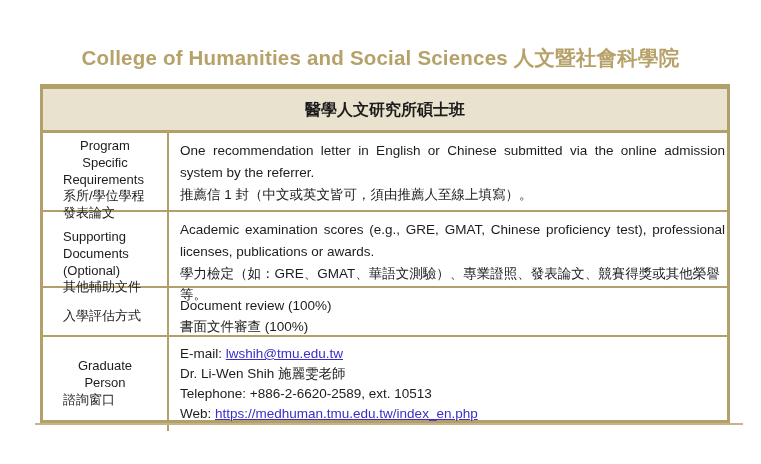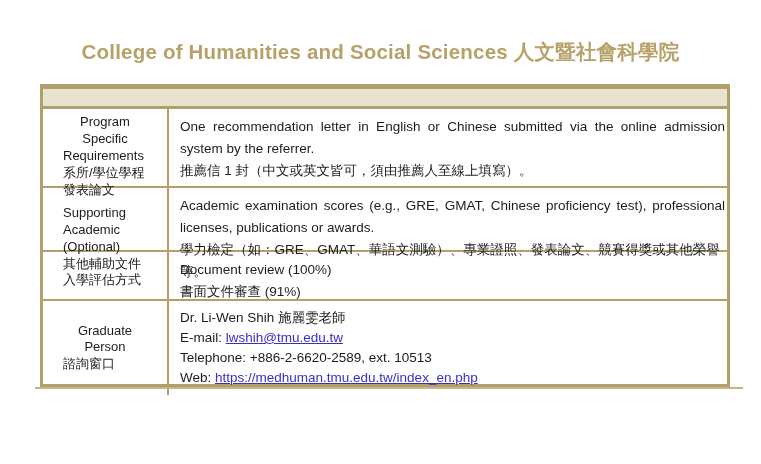--- a/index.html
+++ b/index.html
@@ -18,7 +18,7 @@
     overflow:hidden;
   }
   .page-title{
-    position:absolute;top:38px;left:0;width:100%;
+    position:absolute;top:44px;left:0;width:100%;
     text-align:center;font-size:20.5px;font-weight:bold;color:var(--gold);
     letter-spacing:0.2px;
   }

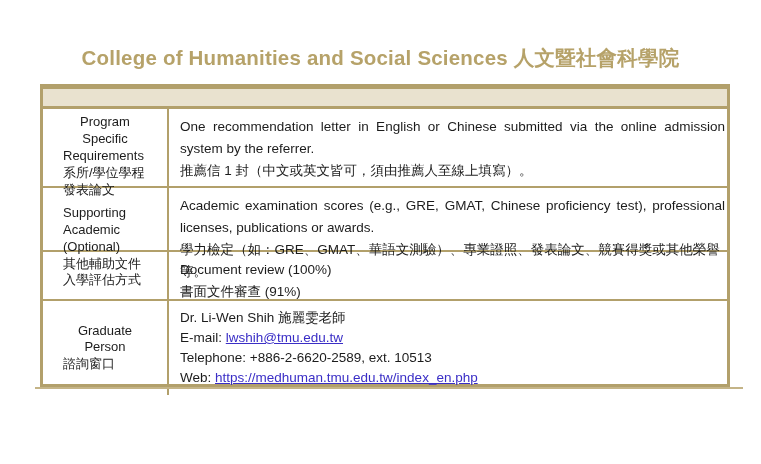--- a/index.html
+++ b/index.html
@@ -71,6 +71,7 @@
 <div class="tbl">
 
   <div class="tbl-header">
+    <div class="hdr-zh">醫學人文研究所碩士班</div>
   </div>
 
   <div class="row row-1">

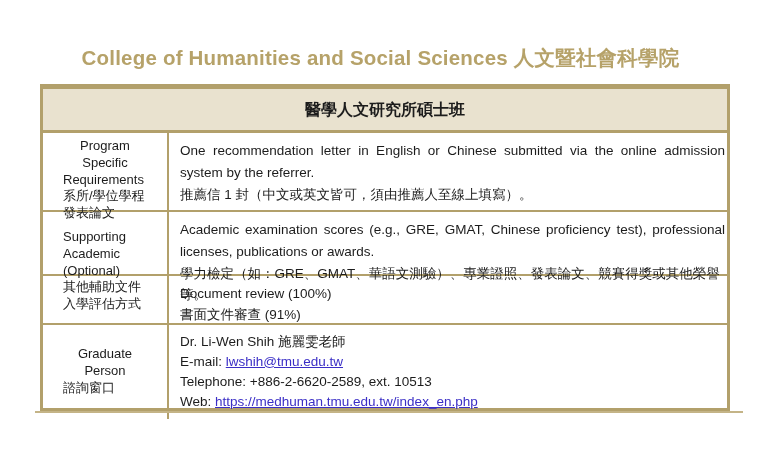--- a/index.html
+++ b/index.html
@@ -56,7 +56,7 @@
   .cnt .en{text-align:justify;line-height:1.62;}
   .cnt .zh{line-height:1.62;}
   .row-1{height:79px;}
-  .row-2{height:64px;}
+  .row-2{height:76px;}
   .row-3{height:49px;}
   .row-4{height:83px;}
   .row-3 .cnt{line-height:1.6;}

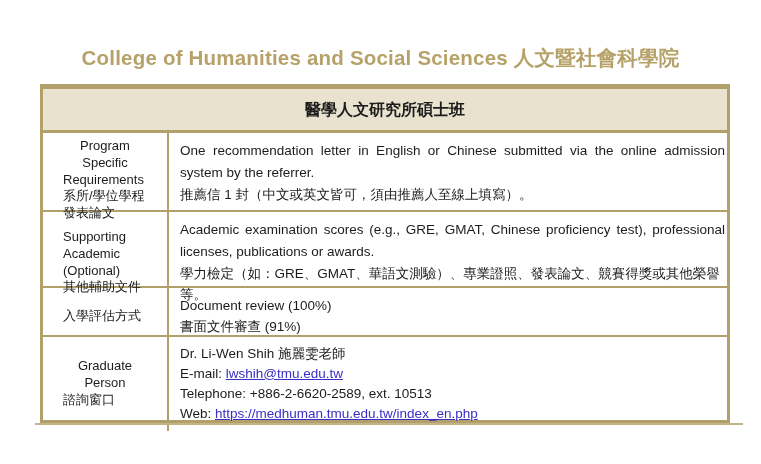--- a/index.html
+++ b/index.html
@@ -90,7 +90,7 @@
   <div class="row row-2">
     <div class="lbl">
       <span>Supporting</span>
-      <span>Academic</span>
+      <span>Documents</span>
       <span>(Optional)</span>
       <span>其他輔助文件</span>
     </div>

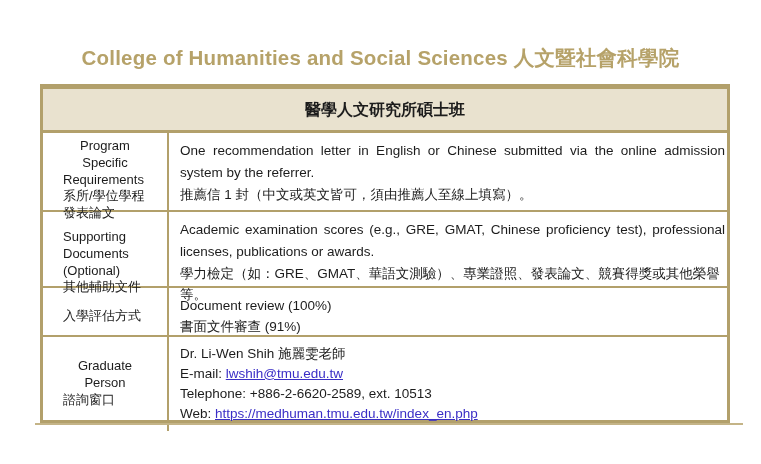--- a/index.html
+++ b/index.html
@@ -106,7 +106,7 @@
     </div>
     <div class="cnt">
       <div>Document review (100%)</div>
-      <div>書面文件審查  (91%)</div>
+      <div>書面文件審查  (100%)</div>
     </div>
   </div>
 

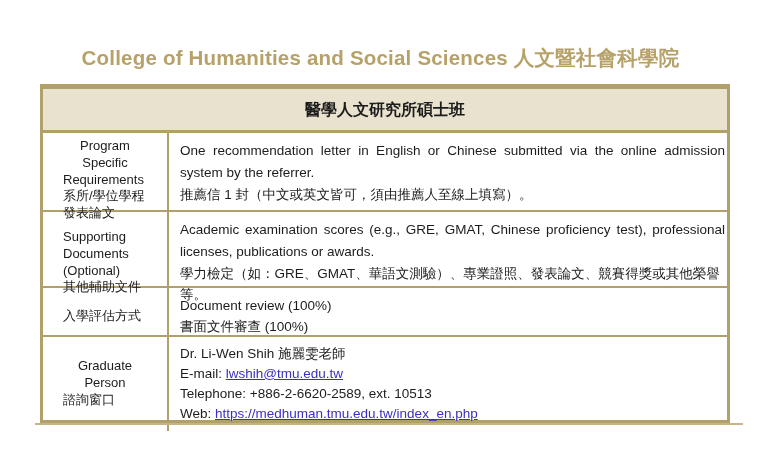--- a/index.html
+++ b/index.html
@@ -116,8 +116,8 @@
       <span>諮詢窗口</span>
     </div>
     <div class="cnt">
+      <div class="contact-line"><span>E-mail: </span><a class="link">lwshih@tmu.edu.tw</a></div>
       <div class="contact-line">Dr. Li-Wen Shih 施麗雯老師</div>
-      <div class="contact-line"><span>E-mail: </span><a class="link">lwshih@tmu.edu.tw</a></div>
       <div class="contact-line">Telephone: +886-2-6620-2589, ext. 10513</div>
       <div class="contact-line"><span>Web: </span><a class="link">https://medhuman.tmu.edu.tw/index_en.php</a></div>
     </div>

